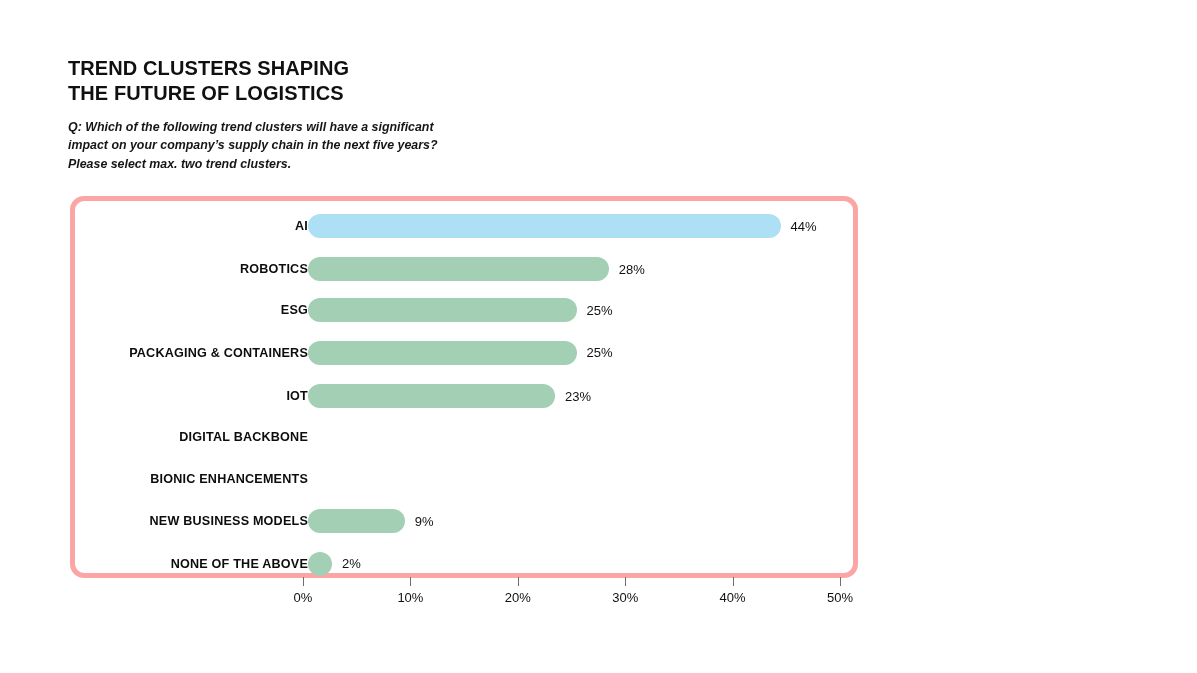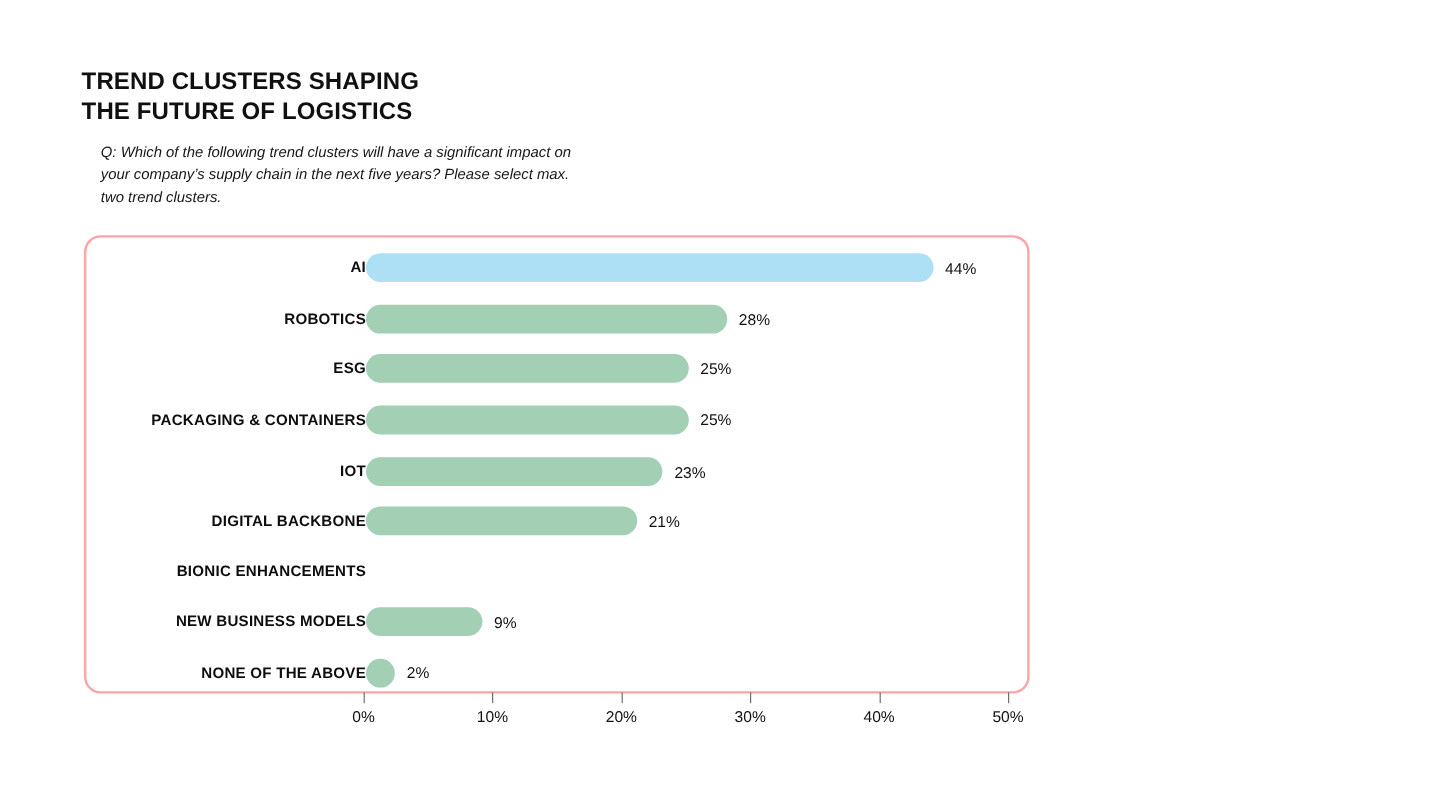--- a/index.html
+++ b/index.html
@@ -40,13 +40,14 @@
     white-space: pre-line;
   }
   .subtitle {
-    margin: 16px;
+    margin: 0;
     margin-top: 12px;
     font-size: 12.4px;
     font-style: italic;
     line-height: 1.52;
     color: #161616;
     width: 396px;
+    font-weight: bold;
   }
 
   

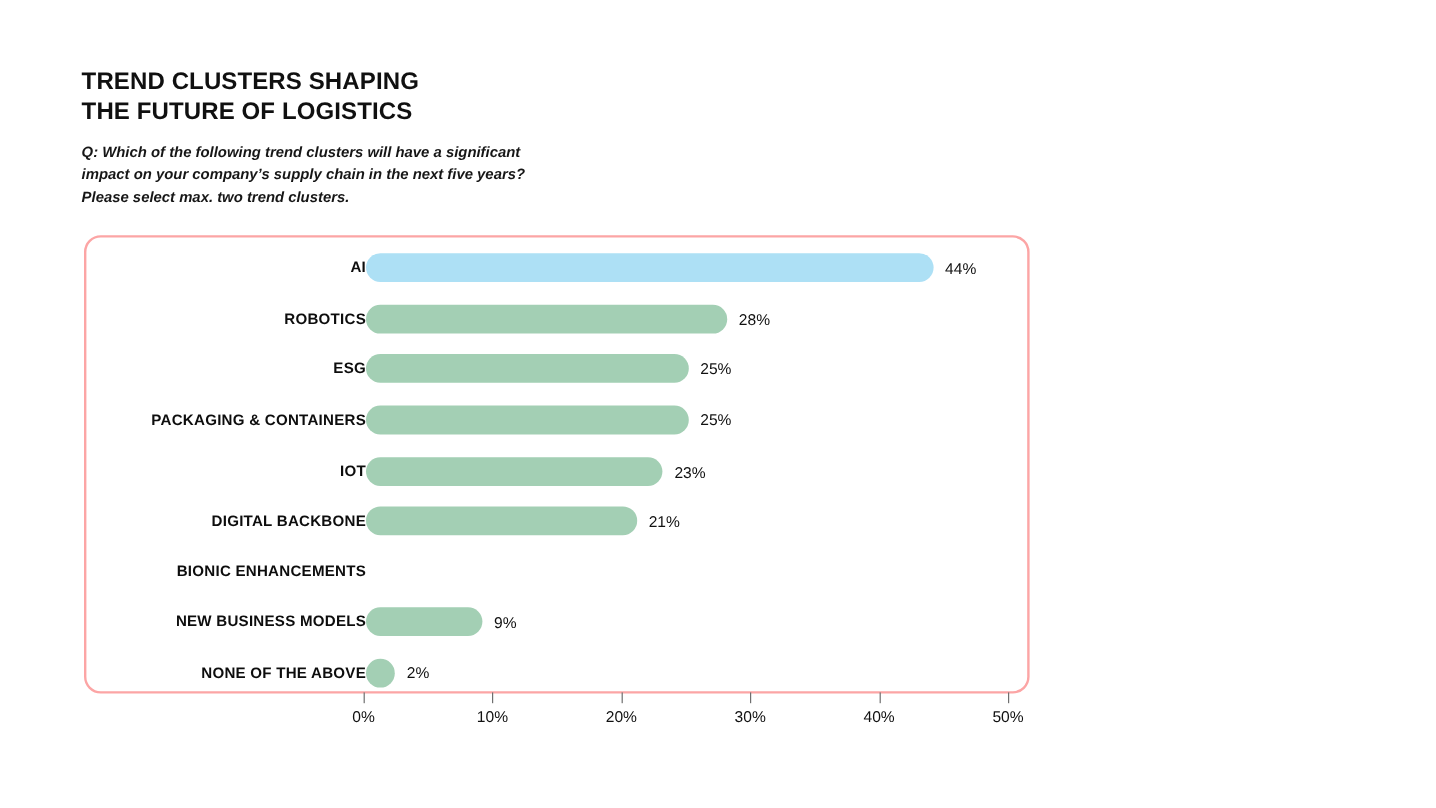--- a/index.html
+++ b/index.html
@@ -57,7 +57,7 @@
     top: 196px;
     width: 788px;
     height: 382px;
-    border: 2px solid #fca5a5;
+    border: 5px solid #fca5a5;
     border-radius: 14px;
     box-sizing: border-box;
     background: #ffffff;

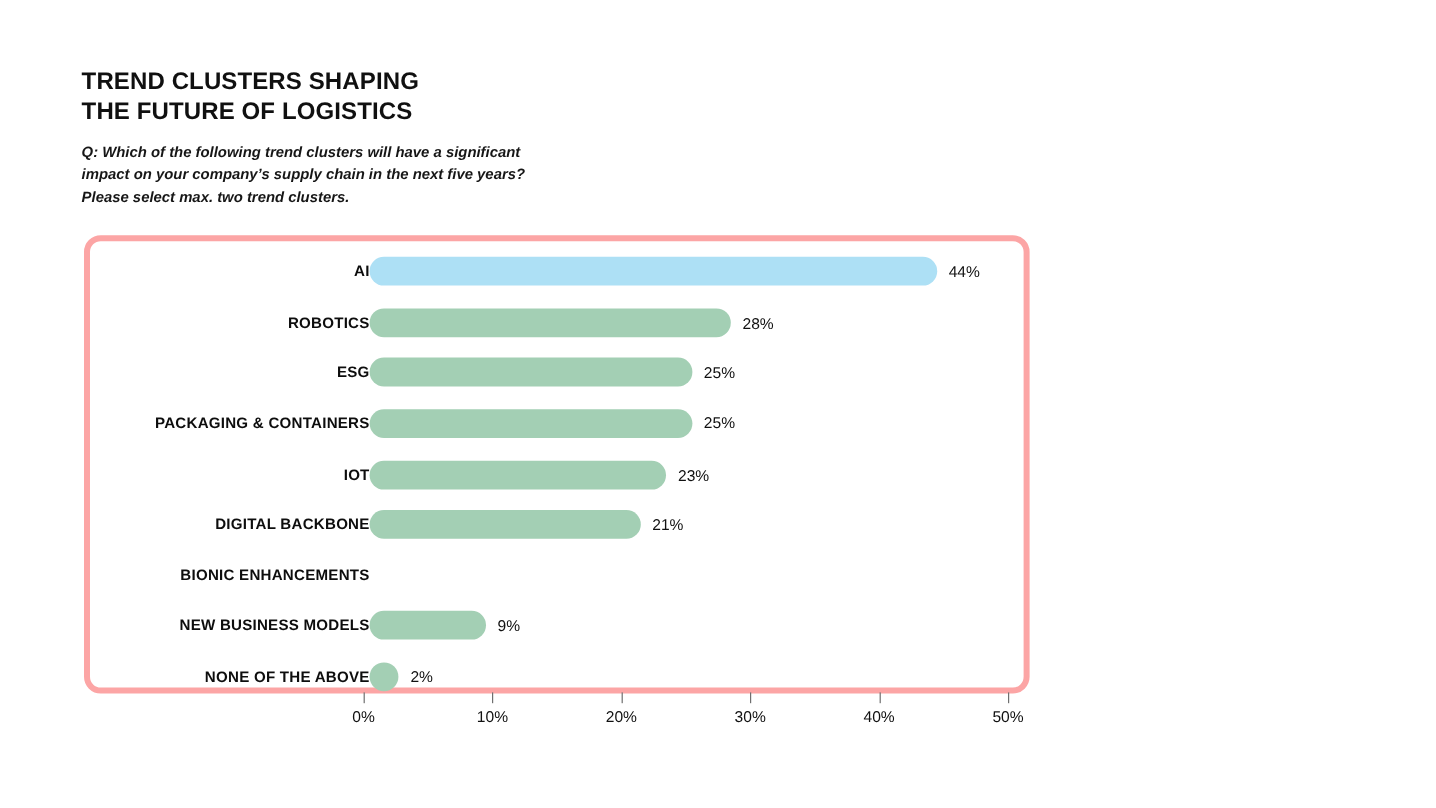--- a/index.html
+++ b/index.html
@@ -200,10 +200,6 @@
         </div>
         <div class="row" style="top: 224px;">
           <div class="cat-label">DIGITAL BACKBONE</div>
-          <div class="bar-wrap">
-            <div class="bar" style="width: 225.54px; background: rgb(163, 207, 180);"></div>
-            <div class="val-label">21%</div>
-          </div>
         </div>
         <div class="row" style="top: 266.2px;">
           <div class="cat-label">BIONIC ENHANCEMENTS</div>

